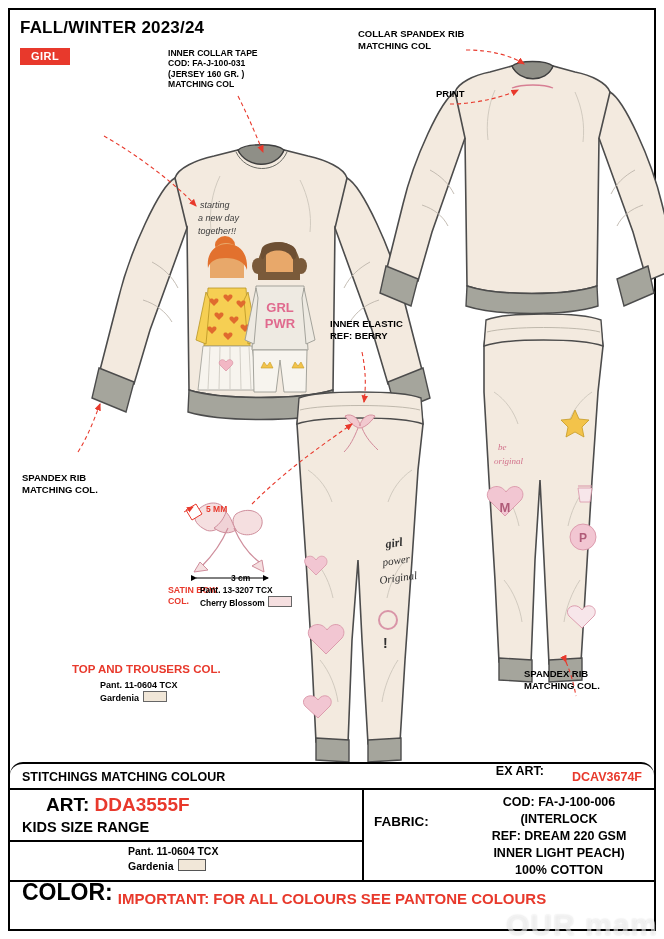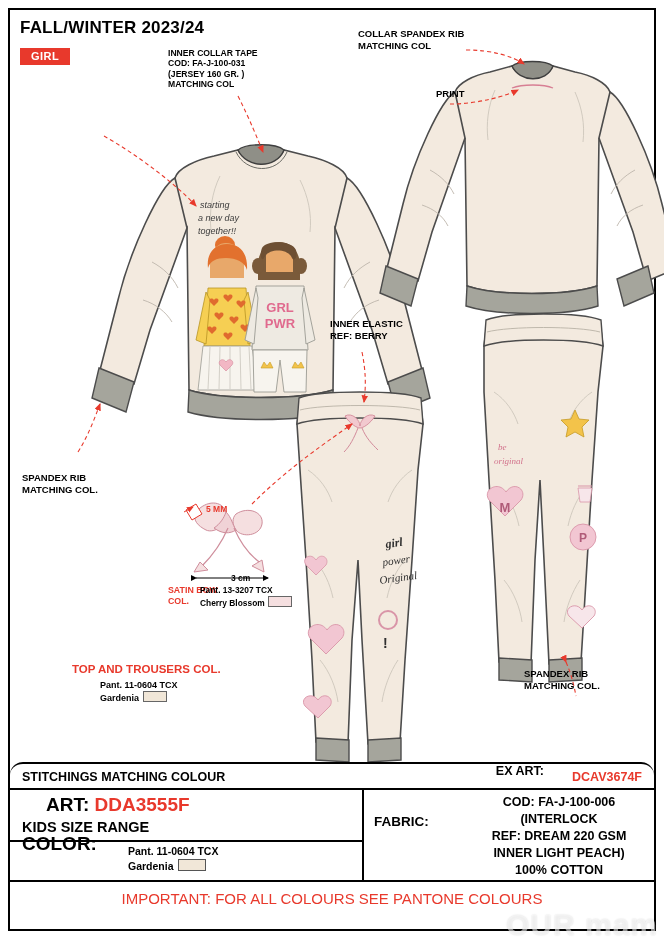--- a/index.html
+++ b/index.html
@@ -143,8 +143,8 @@
   .color-line {
     position: absolute;
     left: 22px;
-    top: 833px;
-    font-size: 19px;
+    top: 879px;
+    font-size: 23px;
     font-weight: bold;
   }
   .color-pant {

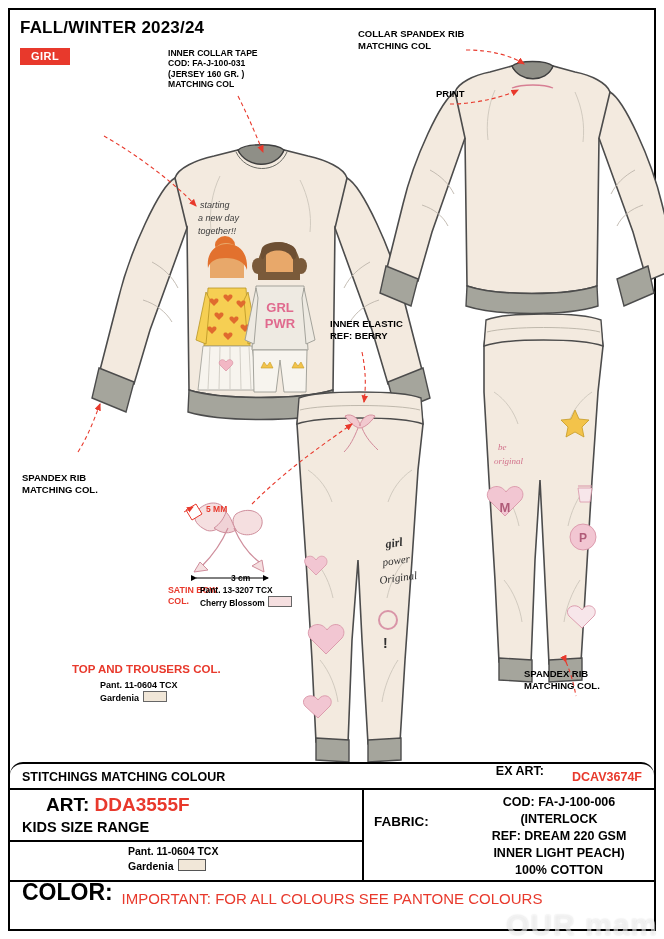--- a/index.html
+++ b/index.html
@@ -197,7 +197,7 @@
   }
   .important span {
     font-size: 15px;
-    font-weight: normal;
+    font-weight: bold;
     color: #e8392c;
   }
   

